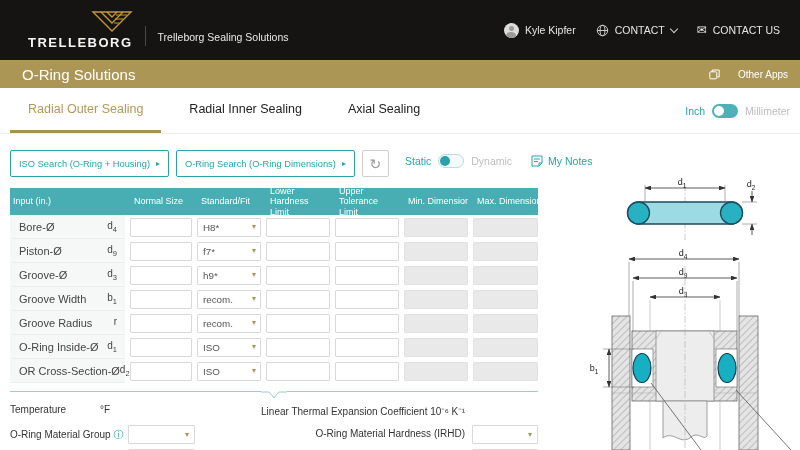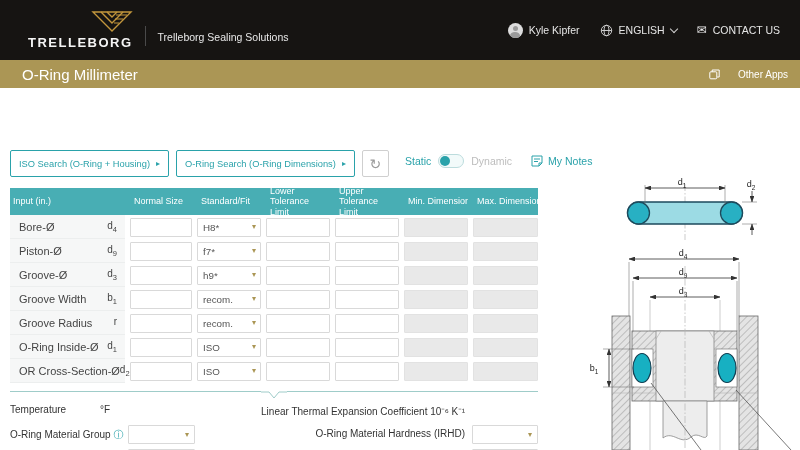--- a/index.html
+++ b/index.html
@@ -133,7 +133,7 @@
             <line x1="1.4" y1="7" x2="12.6" y2="7"></line>
           </g>
         </svg>
-        <span>ENGLISH</span>
+        <span>CONTACT</span>
         <span class="chev"></span>
       </div>
       <div class="hitem">

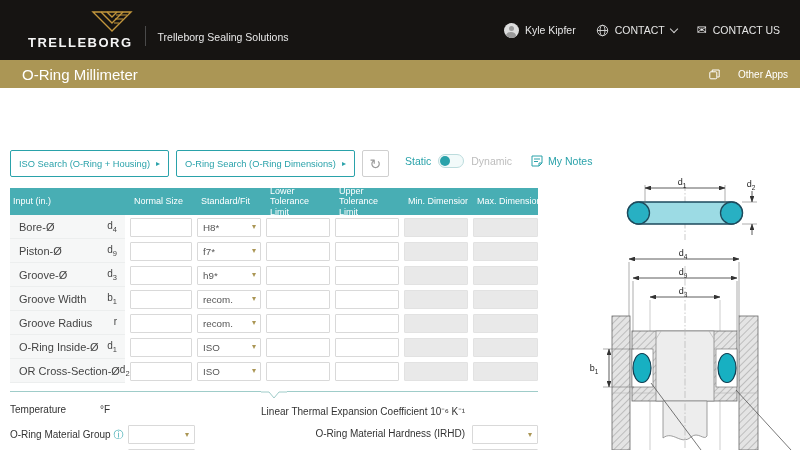--- a/index.html
+++ b/index.html
@@ -144,7 +144,7 @@
   </div>
 
   <div class="appbar">
-    <span class="app-title">O-Ring Millimeter</span>
+    <span class="app-title">O-Ring Solutions</span>
     <div class="other-apps">
       <svg width="11" height="11" viewBox="0 0 11 11">
         <g fill="none" stroke="#fff" stroke-width="1">

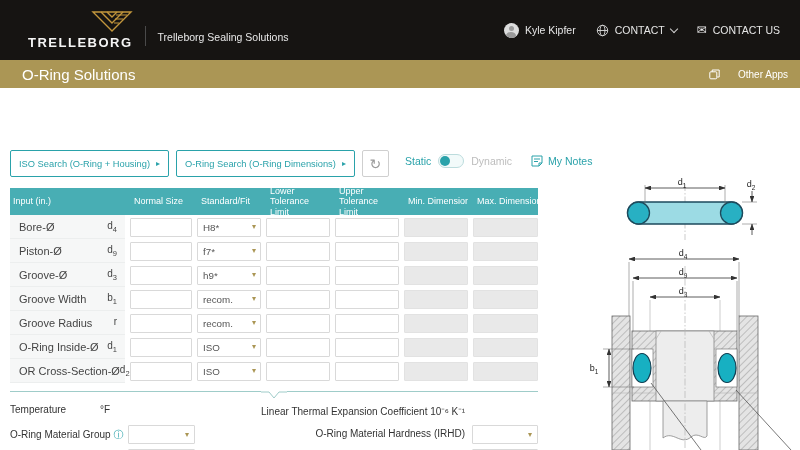--- a/index.html
+++ b/index.html
@@ -156,6 +156,18 @@
     </div>
   </div>
 
+  <div class="tabsrow">
+    <div class="tab active">Radial Outer Sealing</div>
+    <div class="tab">Radial Inner Sealing</div>
+    <div class="tab">Axial Sealing</div>
+    <div class="unit-toggle">
+      <span class="ut-left">Inch</span>
+      <div class="pill">
+          <div class="knob"></div>
+        </div>
+      <span class="ut-right">Millimeter</span>
+    </div>
+  </div>
 
   <div class="controls">
     <div class="tealbtn">

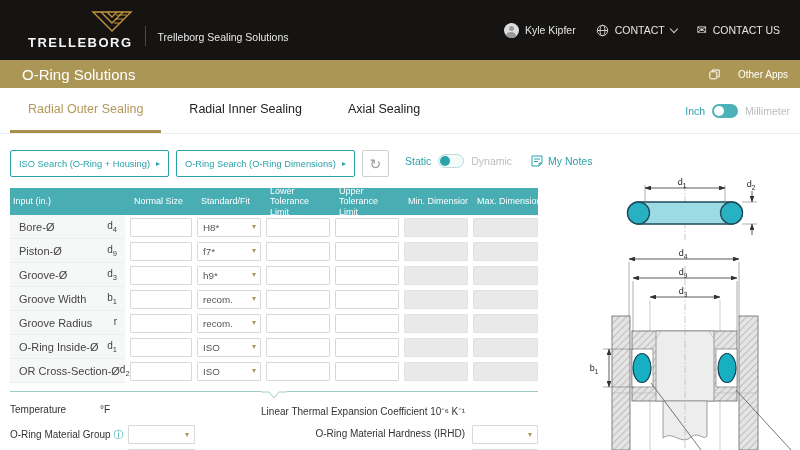--- a/index.html
+++ b/index.html
@@ -207,7 +207,7 @@
       <div class="hc first">Input (in.)</div>
       <div class="hc">Normal Size</div>
       <div class="hc">Standard/Fit</div>
-      <div class="hc">Lower Tolerance Limit</div>
+      <div class="hc">Lower Hardness Limit</div>
       <div class="hc">Upper Tolerance Limit</div>
       <div class="hc" style="white-space:nowrap">Min. Dimension</div>
       <div class="hc" style="white-space:nowrap">Max. Dimension</div>

